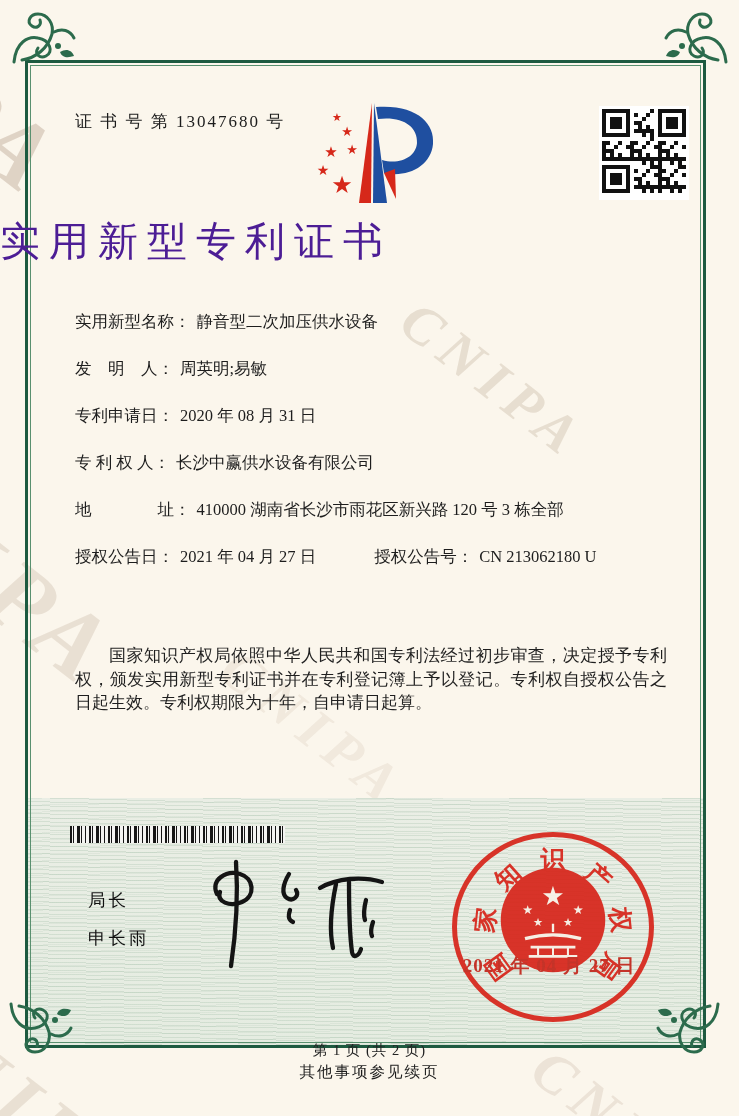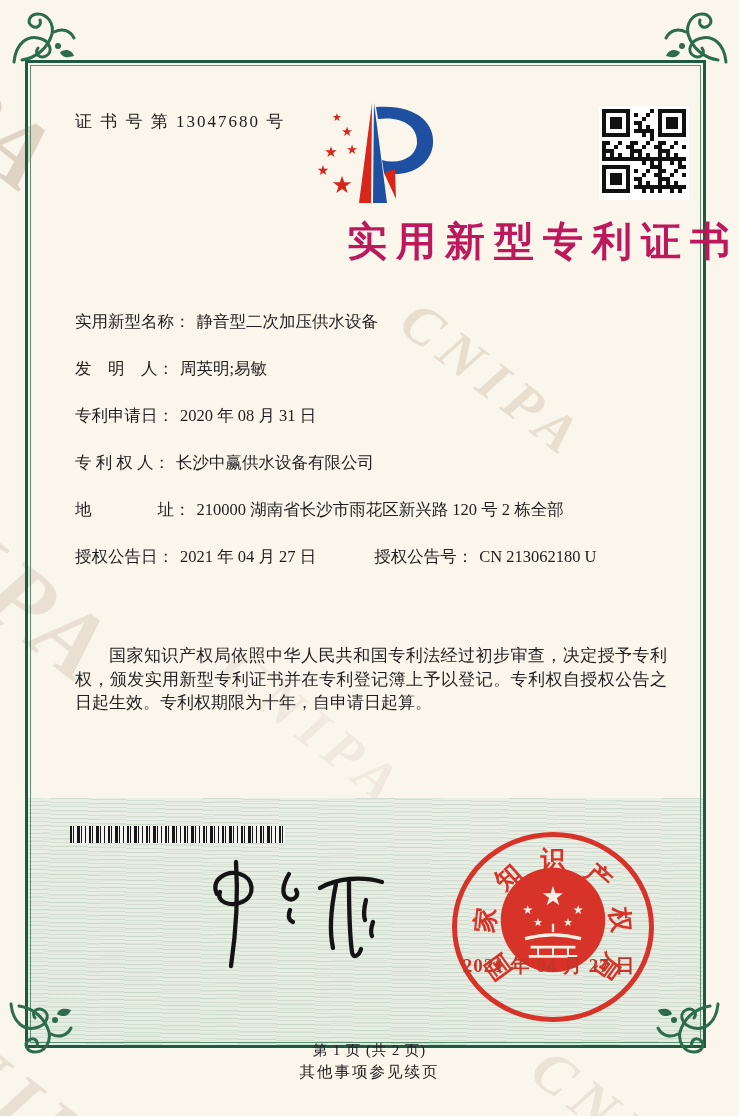--- a/index.html
+++ b/index.html
@@ -38,8 +38,8 @@
   .cert-no{position:absolute; left:75px; top:110px; font-size:17px; letter-spacing:2px; color:#1c1c1c; z-index:4;}
   .logo{position:absolute; left:296px; top:98px; z-index:4;}
   .qr{position:absolute; left:599px; top:106px; padding:3px; background:#fff; z-index:4;}
-  .title{position:absolute; left:0; right:0; top:214px; text-align:right;
-         font-size:40px; font-weight:700; letter-spacing:9px; color:#be185d; z-index:4;}
+  .title{position:absolute; left:0; right:0; top:214px; text-align:left;
+         font-size:40px; font-weight:400; letter-spacing:9px; color:#4c1d95; z-index:4;}
   
   .fields{position:absolute; left:75px; top:311px; width:595px; z-index:4;}
   .frow{height:47px; font-size:16.5px; color:#1d1d1d; white-space:nowrap;}

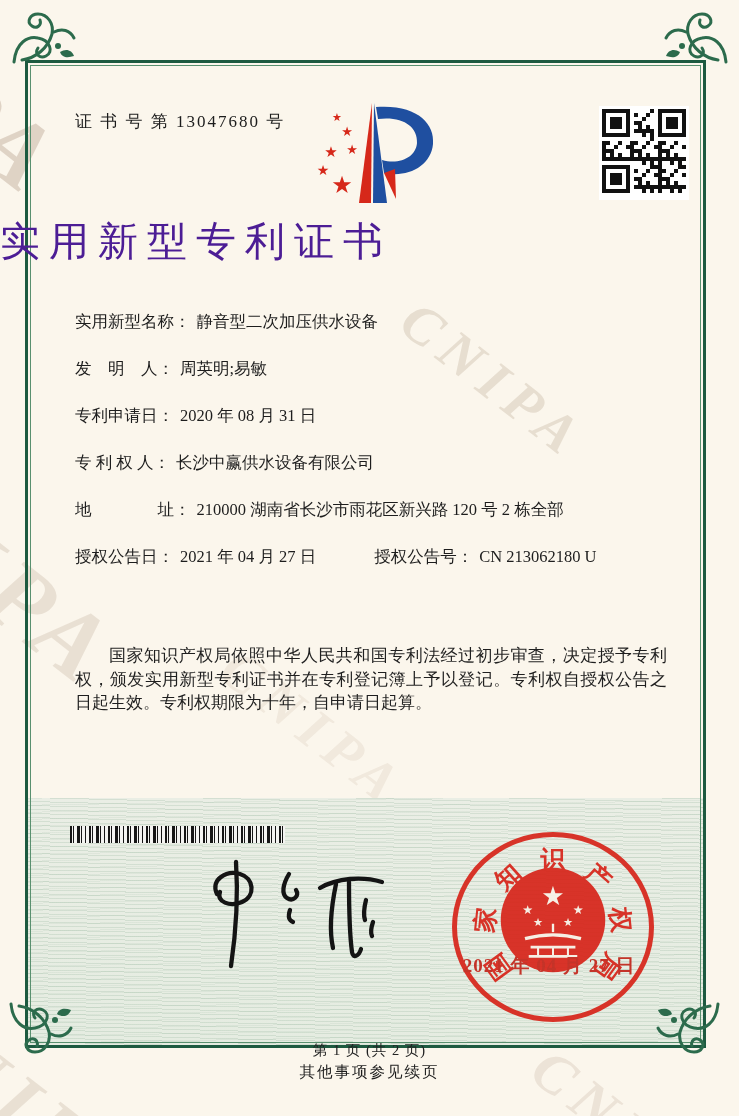--- a/index.html
+++ b/index.html
@@ -299,7 +299,7 @@
       <span class="flabel">专 利 权 人：</span><span class="fvalue">长沙中赢供水设备有限公司</span>
     </div>
     <div class="frow">
-      <span class="flabel">地　　　　址：</span><span class="fvalue">210000  湖南省长沙市雨花区新兴路 120 号 2 栋全部</span>
+      <span class="flabel">地　　　　址：</span><span class="fvalue">410000  湖南省长沙市雨花区新兴路 120 号 3 栋全部</span>
     </div>
     <div class="frow grant">
       <span class="flabel">授权公告日：</span><span class="fvalue">2021 年 04 月 27 日</span><span class="gap"></span><span class="flabel">授权公告号：</span><span class="fvalue">CN 213062180 U</span>

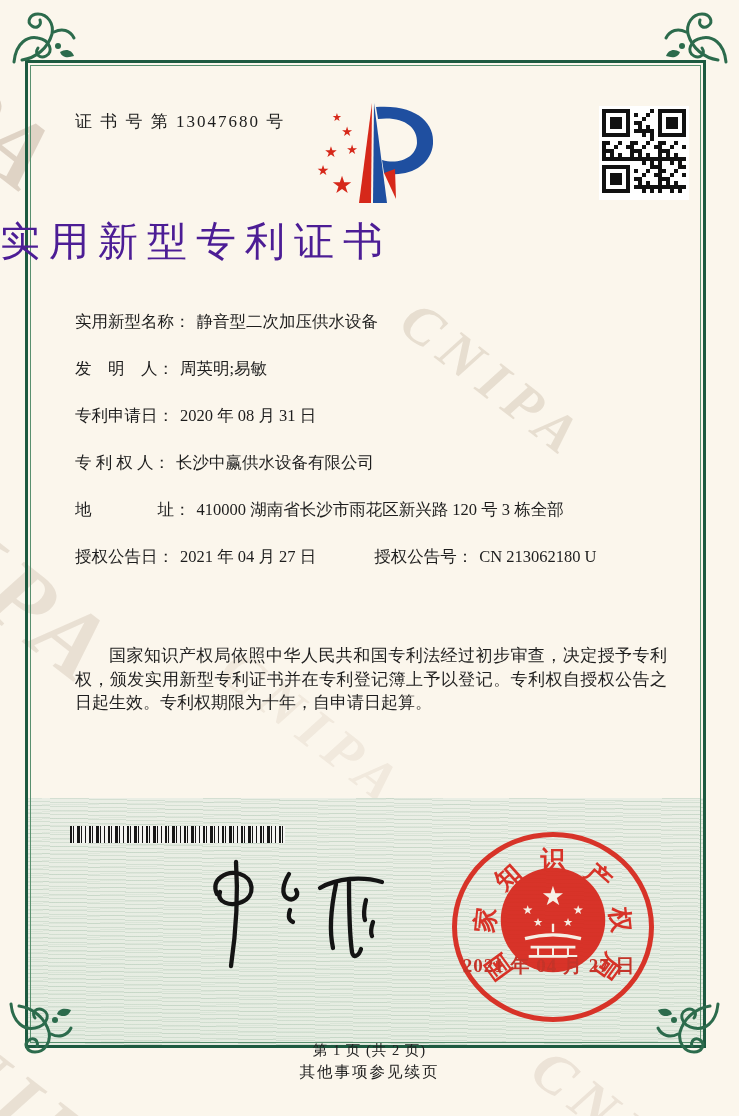--- a/index.html
+++ b/index.html
@@ -312,6 +312,10 @@
 
   <div class="barcode"></div>
 
+  <div class="signer">
+    <div>局长</div>
+    <div>申长雨</div>
+  </div>
 
   <div class="signature">
     <svg width="215" height="118" viewBox="0 0 215 118">

